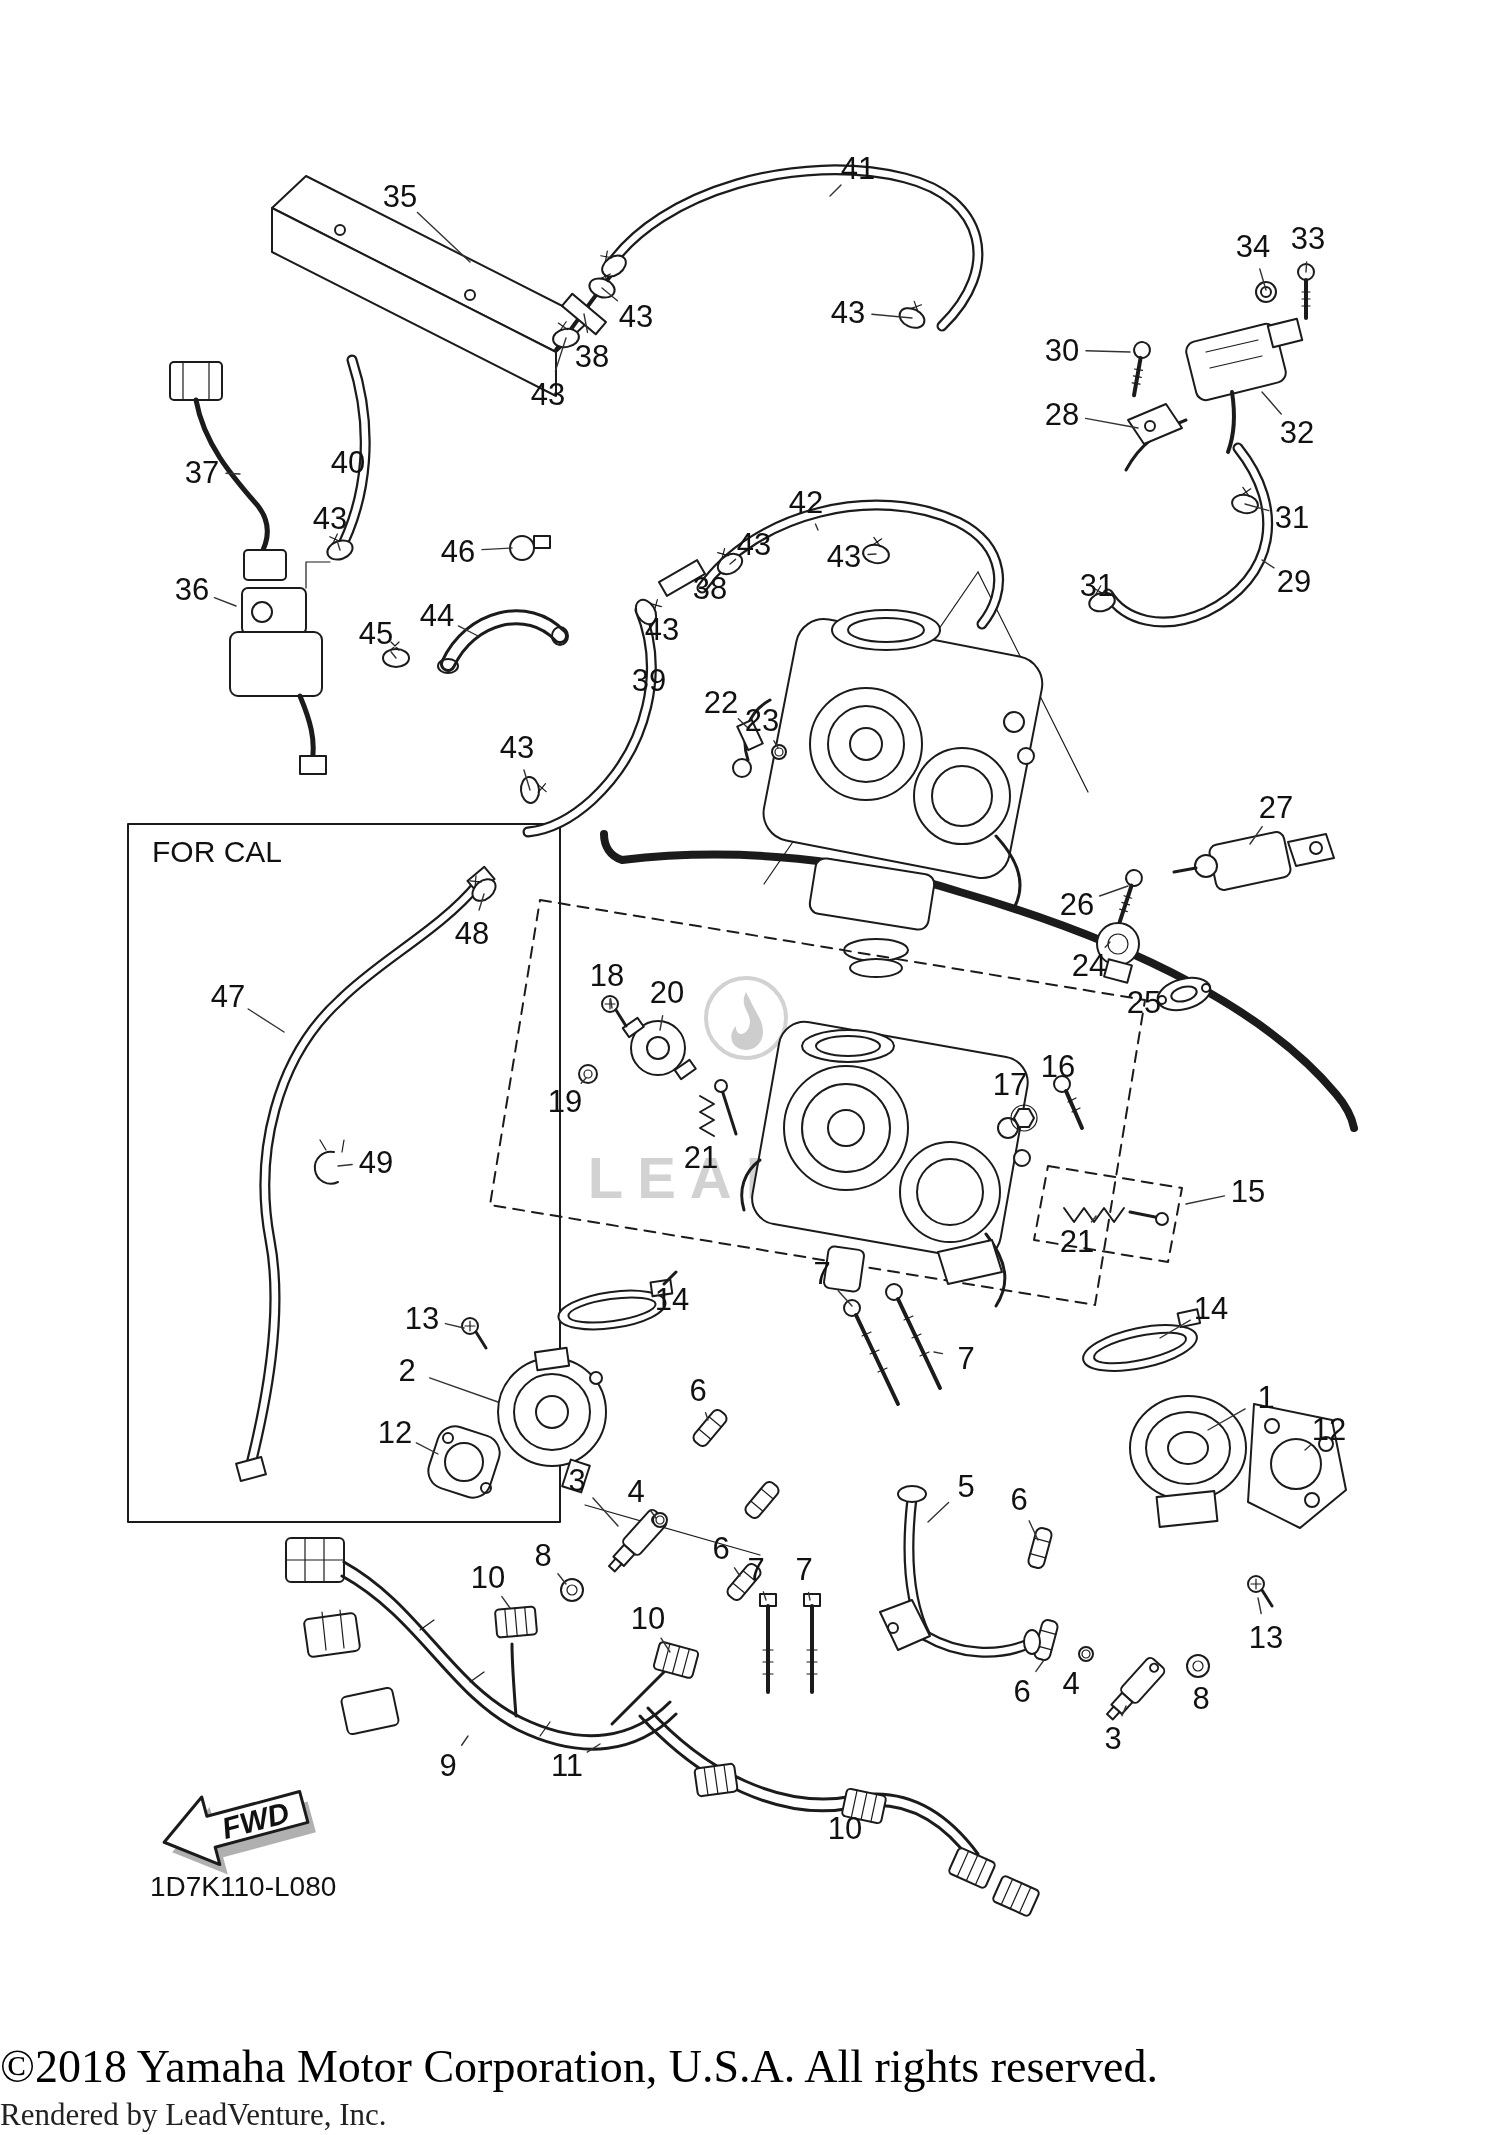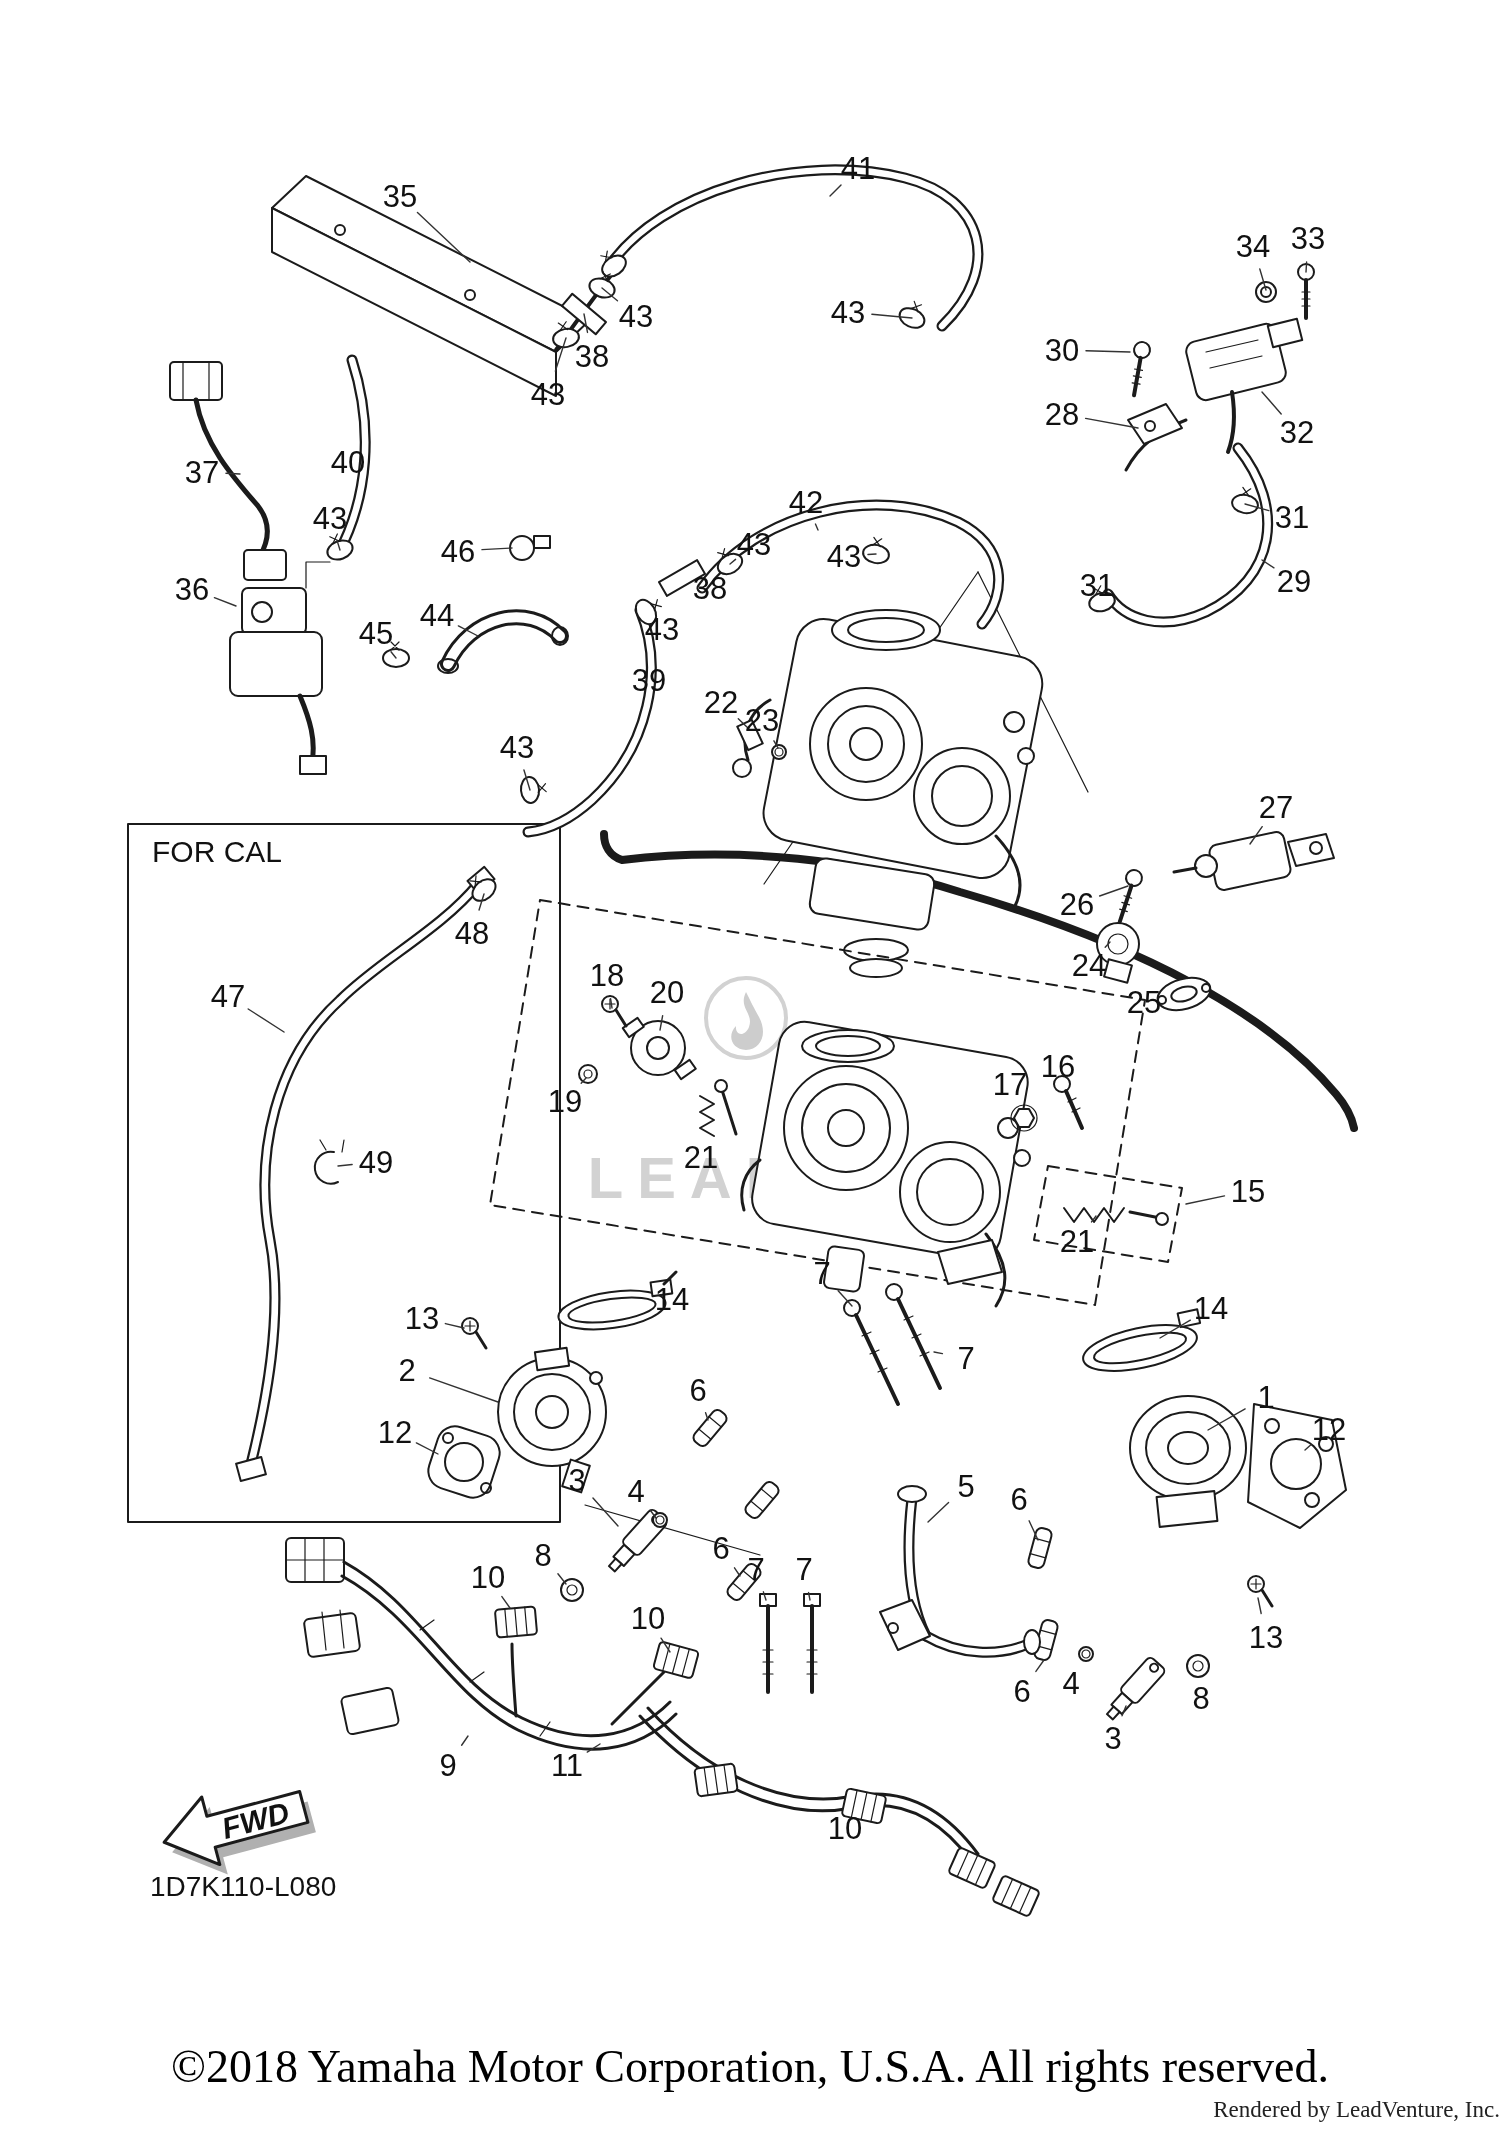--- a/index.html
+++ b/index.html
@@ -27,7 +27,7 @@
   .art .wm{stroke:none;fill:#cdcdcd;}
   .art .wmtext{font:bold 58px "Liberation Sans",sans-serif;letter-spacing:14px;fill:#d2d2d2;stroke:none;}
   .art .wmring{stroke:#d2d2d2;stroke-width:4;fill:none;}
-  .footer-copyright{position:absolute;left:0;right:0;top:2040px;text-align:center;
+  .footer-copyright{position:absolute;left:0;right:0;top:2040px;
         font-family:"Liberation Serif",serif;font-size:46px;color:#000;}
   .footer-rendered{position:absolute;left:0;right:0;top:2097px;text-align:right;
         font-family:"Liberation Serif",serif;font-size:23px;color:#222;}

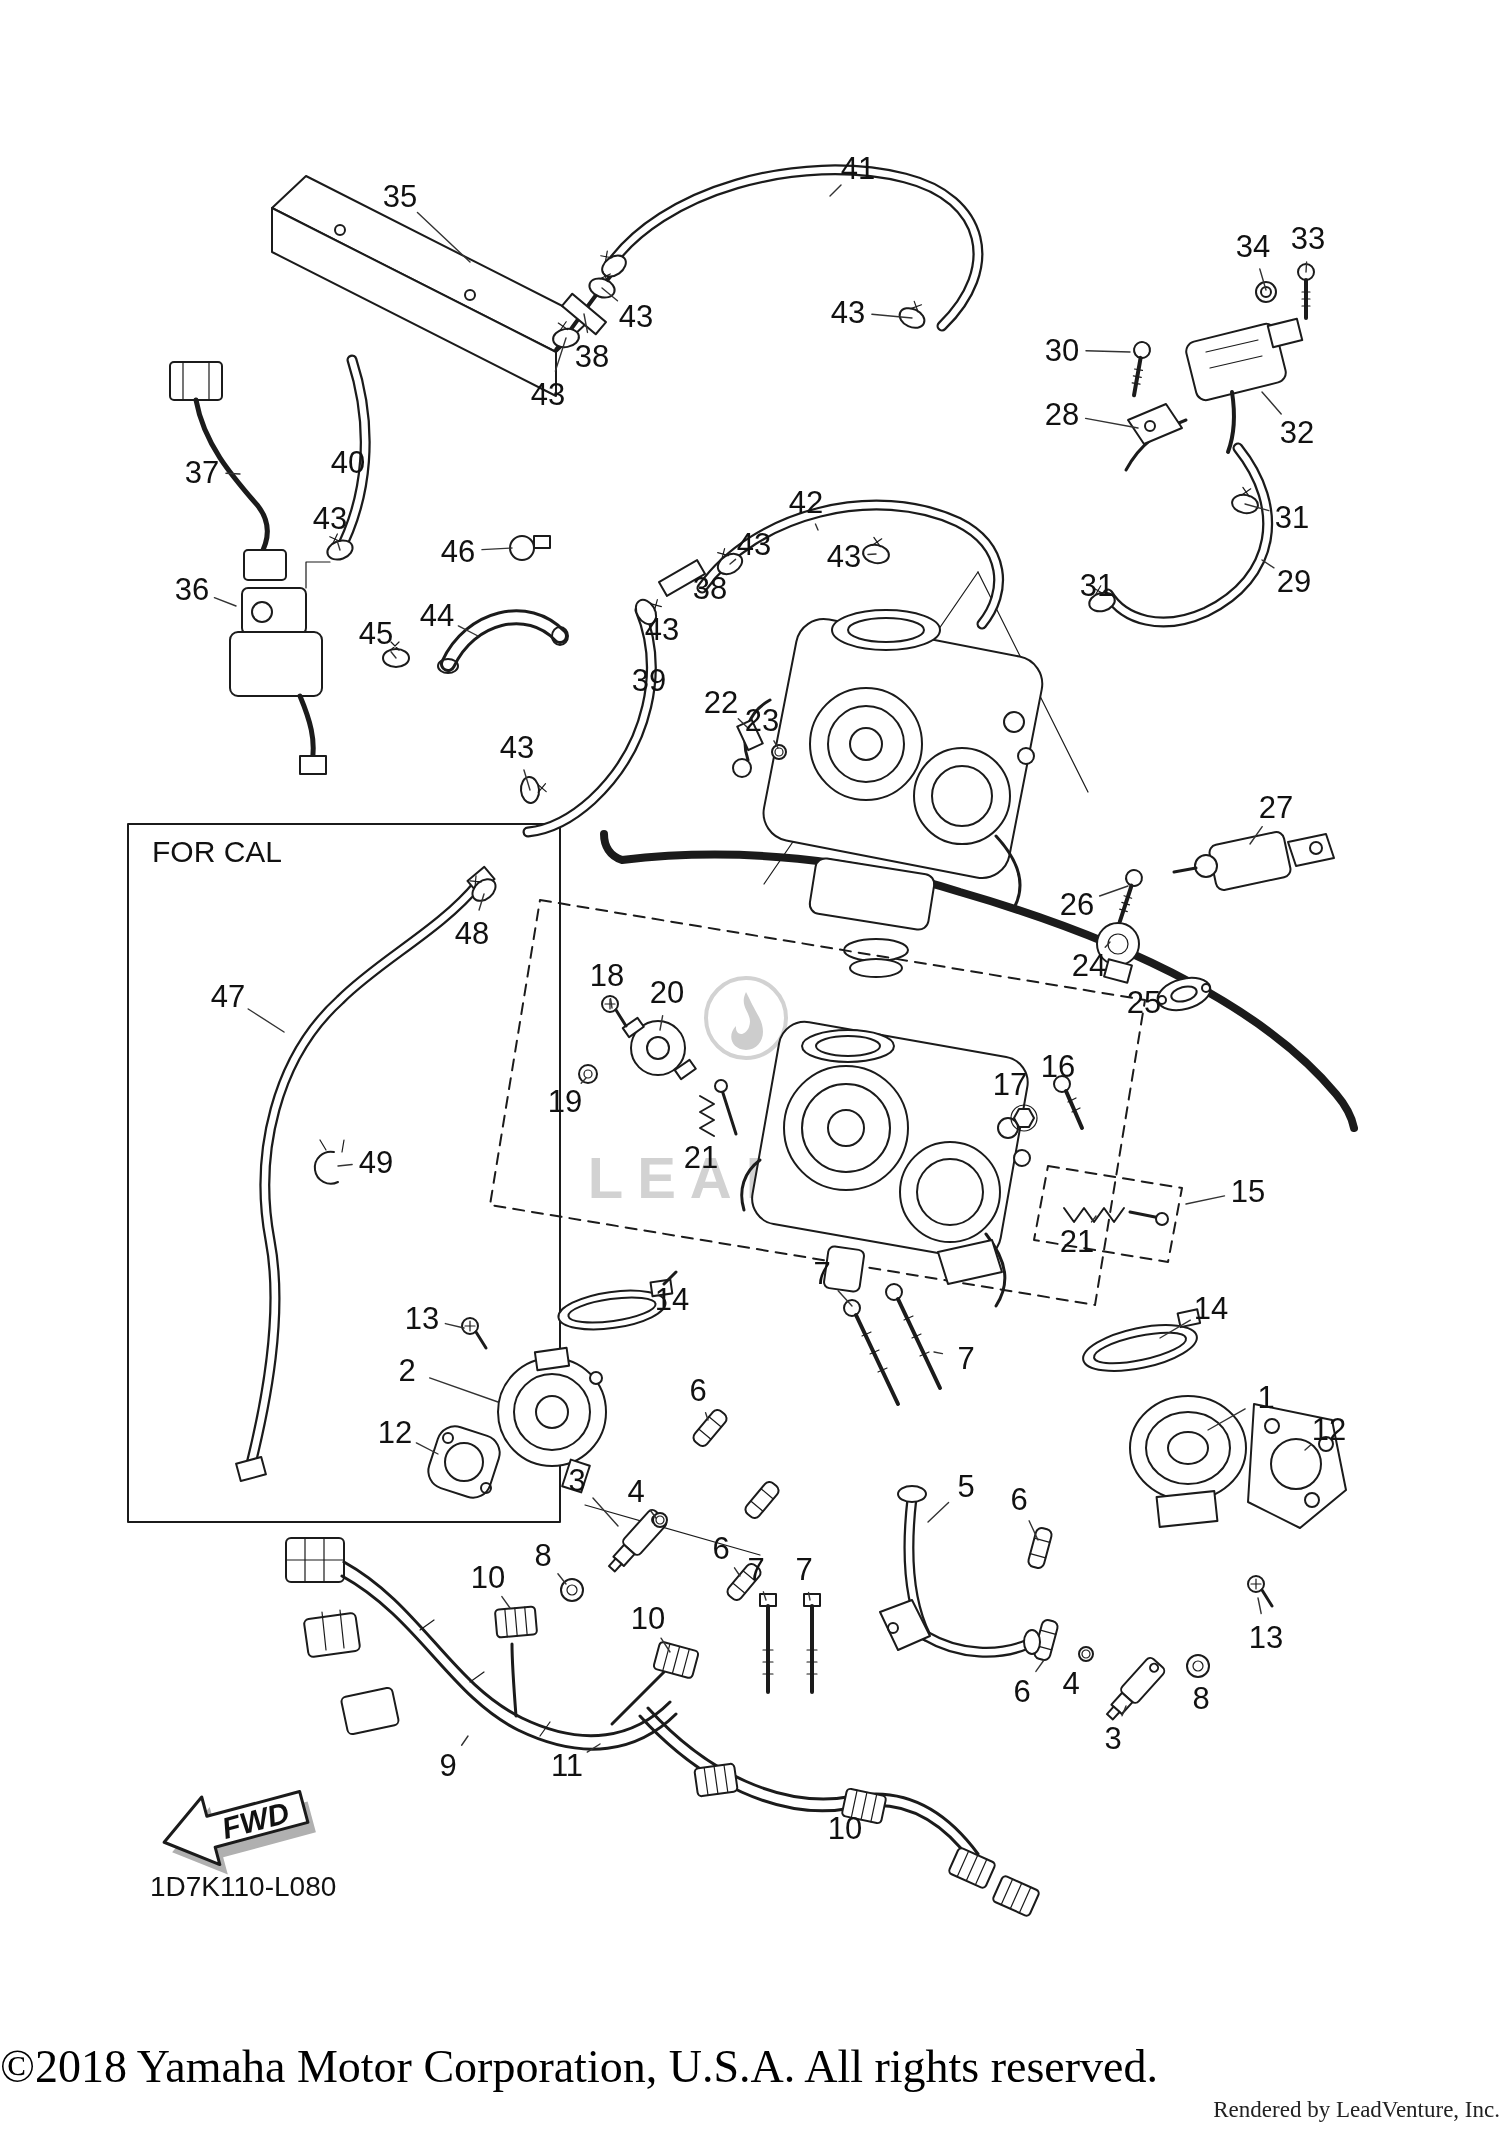--- a/index.html
+++ b/index.html
@@ -29,8 +29,8 @@
   .art .wmring{stroke:#d2d2d2;stroke-width:4;fill:none;}
   .footer-copyright{position:absolute;left:0;right:0;top:2040px;
         font-family:"Liberation Serif",serif;font-size:46px;color:#000;}
-  .footer-rendered{position:absolute;left:0;right:0;top:2097px;text-align:right;
-        font-family:"Liberation Serif",serif;font-size:23px;color:#222;}
+  .footer-rendered{position:absolute;left:0;right:0;top:2097px;text-align:left;
+        font-family:"Liberation Serif",serif;font-size:31px;color:#222;}
 </style>
 </head>
 <body>

